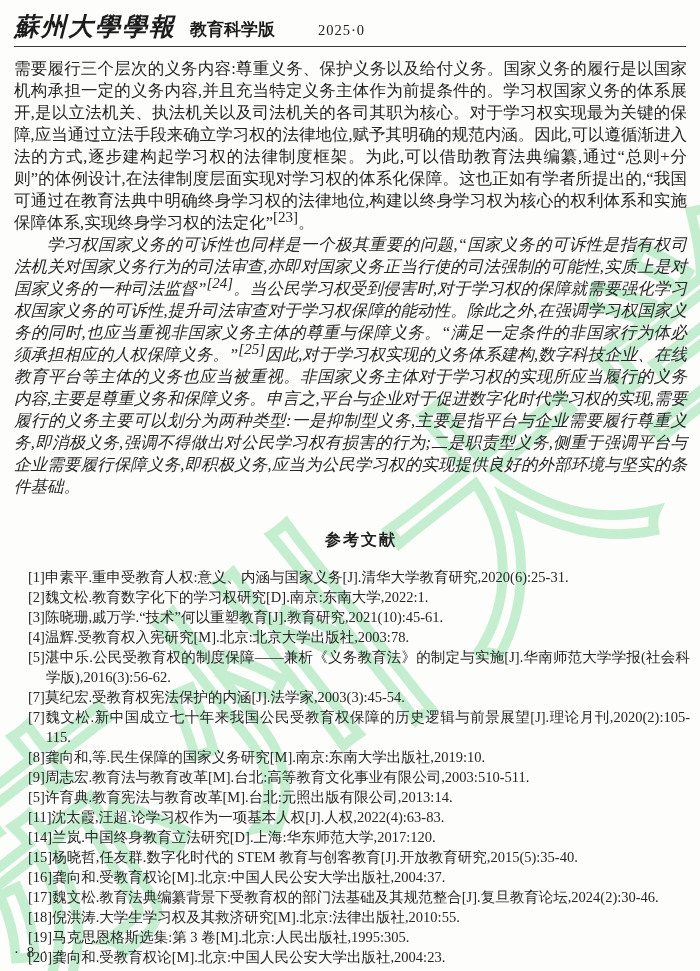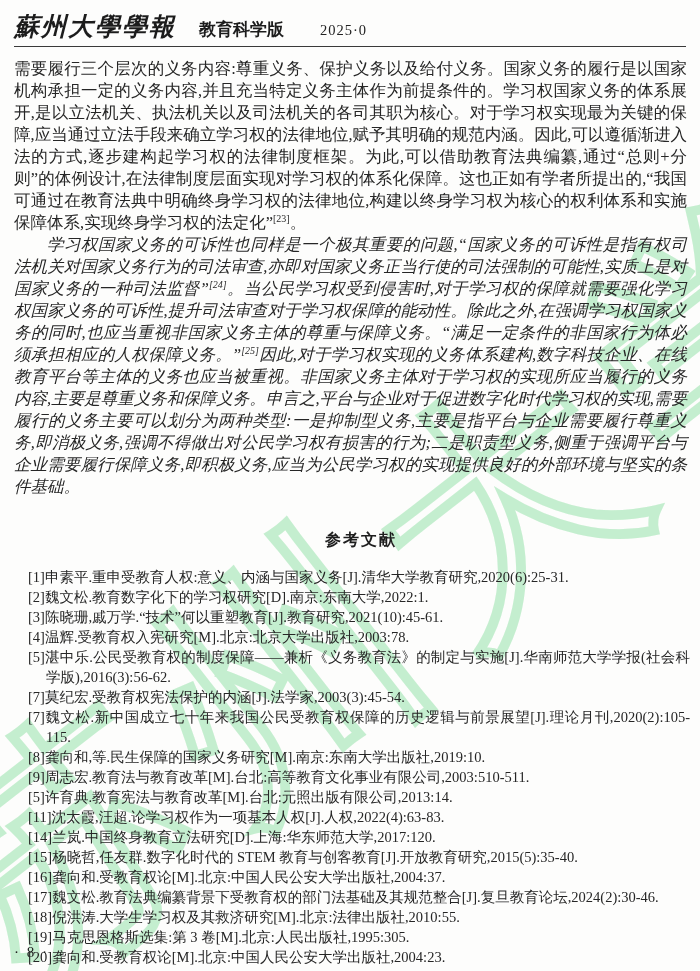--- a/index.html
+++ b/index.html
@@ -42,7 +42,7 @@
   .header-row {
     display: flex;
     align-items: baseline;
-    gap: 16px;
+    gap: 7px;
     height: 32px;
   }
   .journal-name {

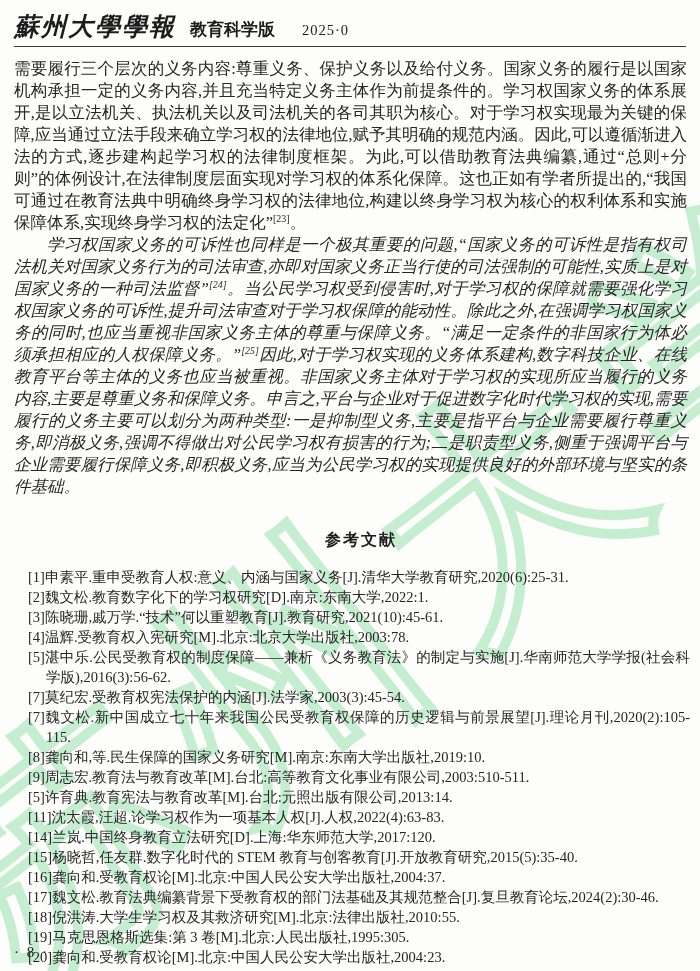--- a/index.html
+++ b/index.html
@@ -62,7 +62,7 @@
   }
   .issue {
     font-size: 14.5px;
-    margin-left: 20px;
+    margin-left: 36px;
     color: #222;
     letter-spacing: 1px;
   }

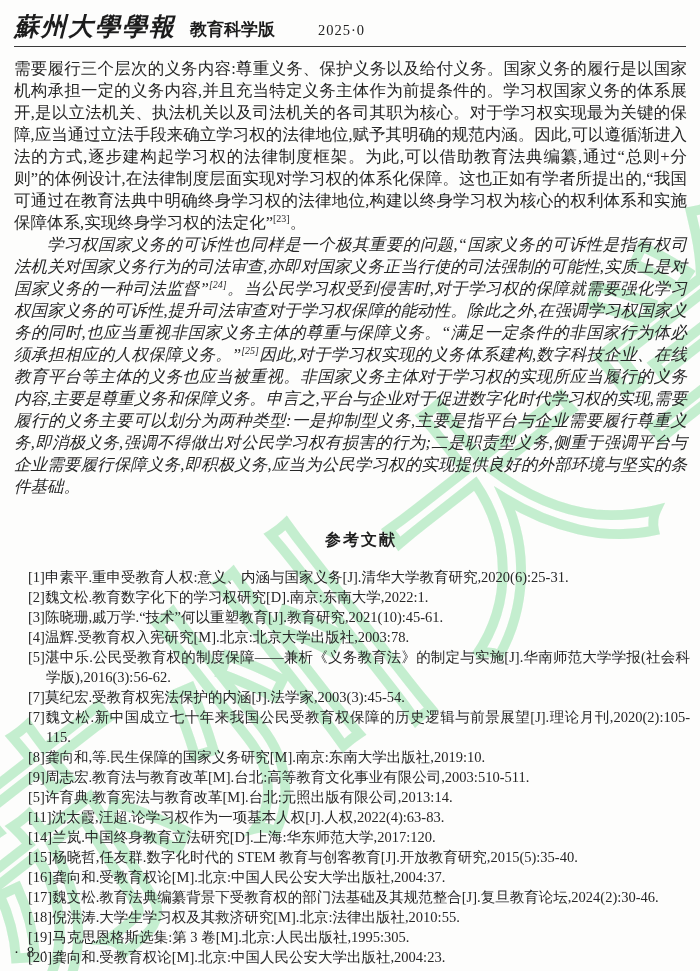--- a/index.html
+++ b/index.html
@@ -84,7 +84,7 @@
   .para { text-indent: 0; }
   .para.indented { text-indent: 2em; font-style: italic; }
   .cite-sup {
-    font-size: 10px;
+    font-size: 15px;
     vertical-align: super;
     line-height: 0;
     letter-spacing: 0;

